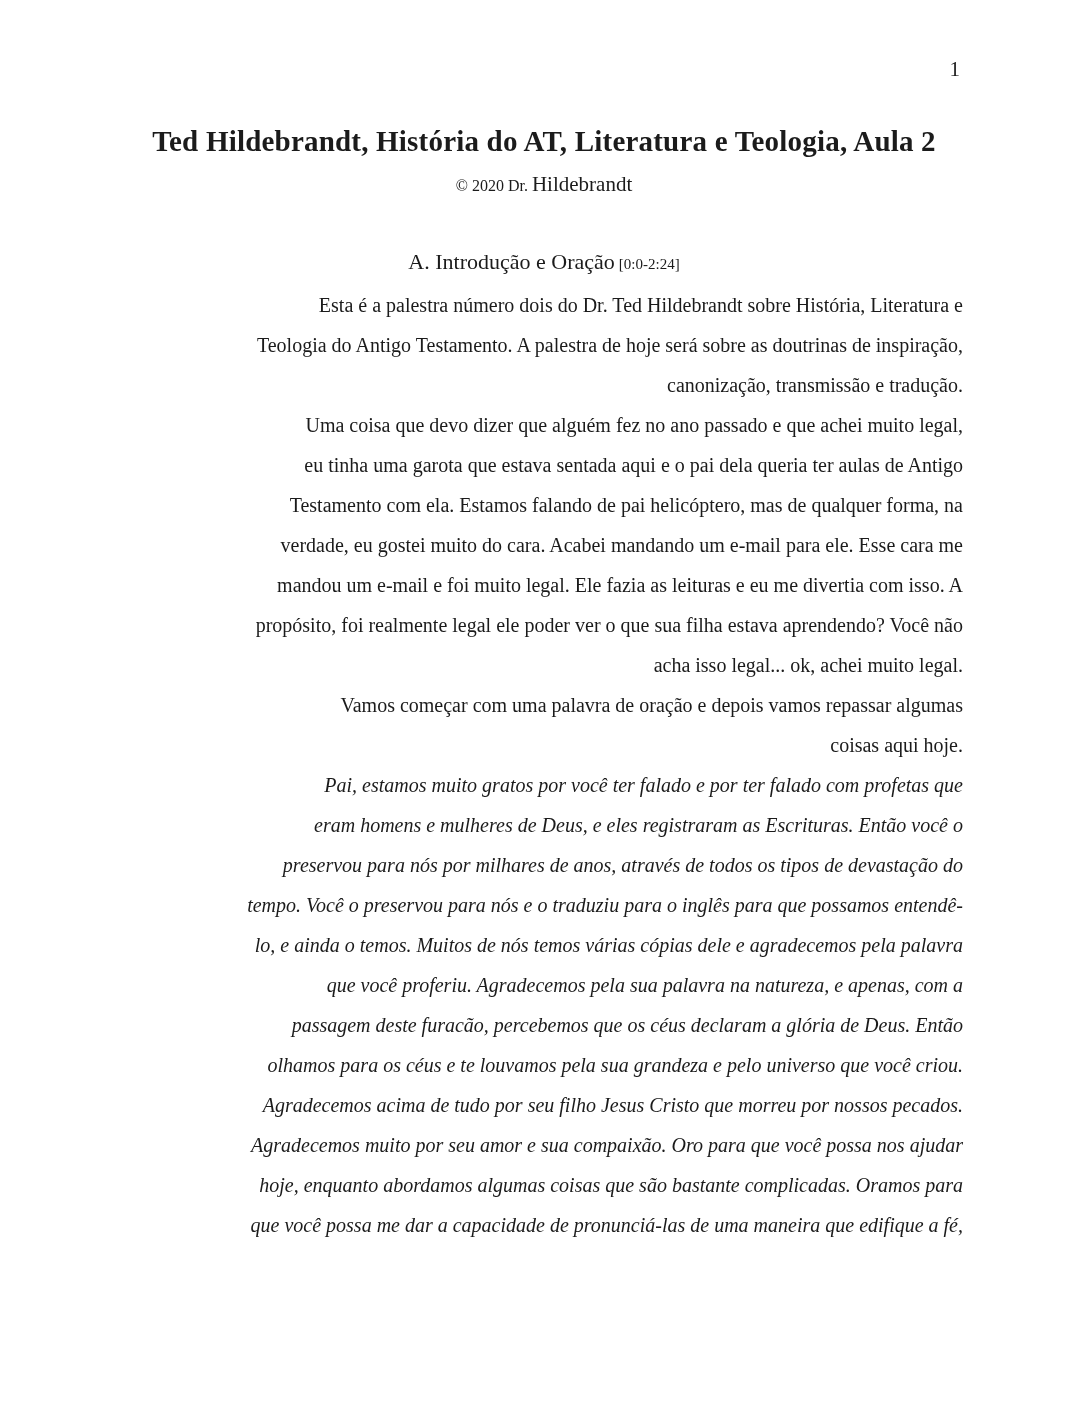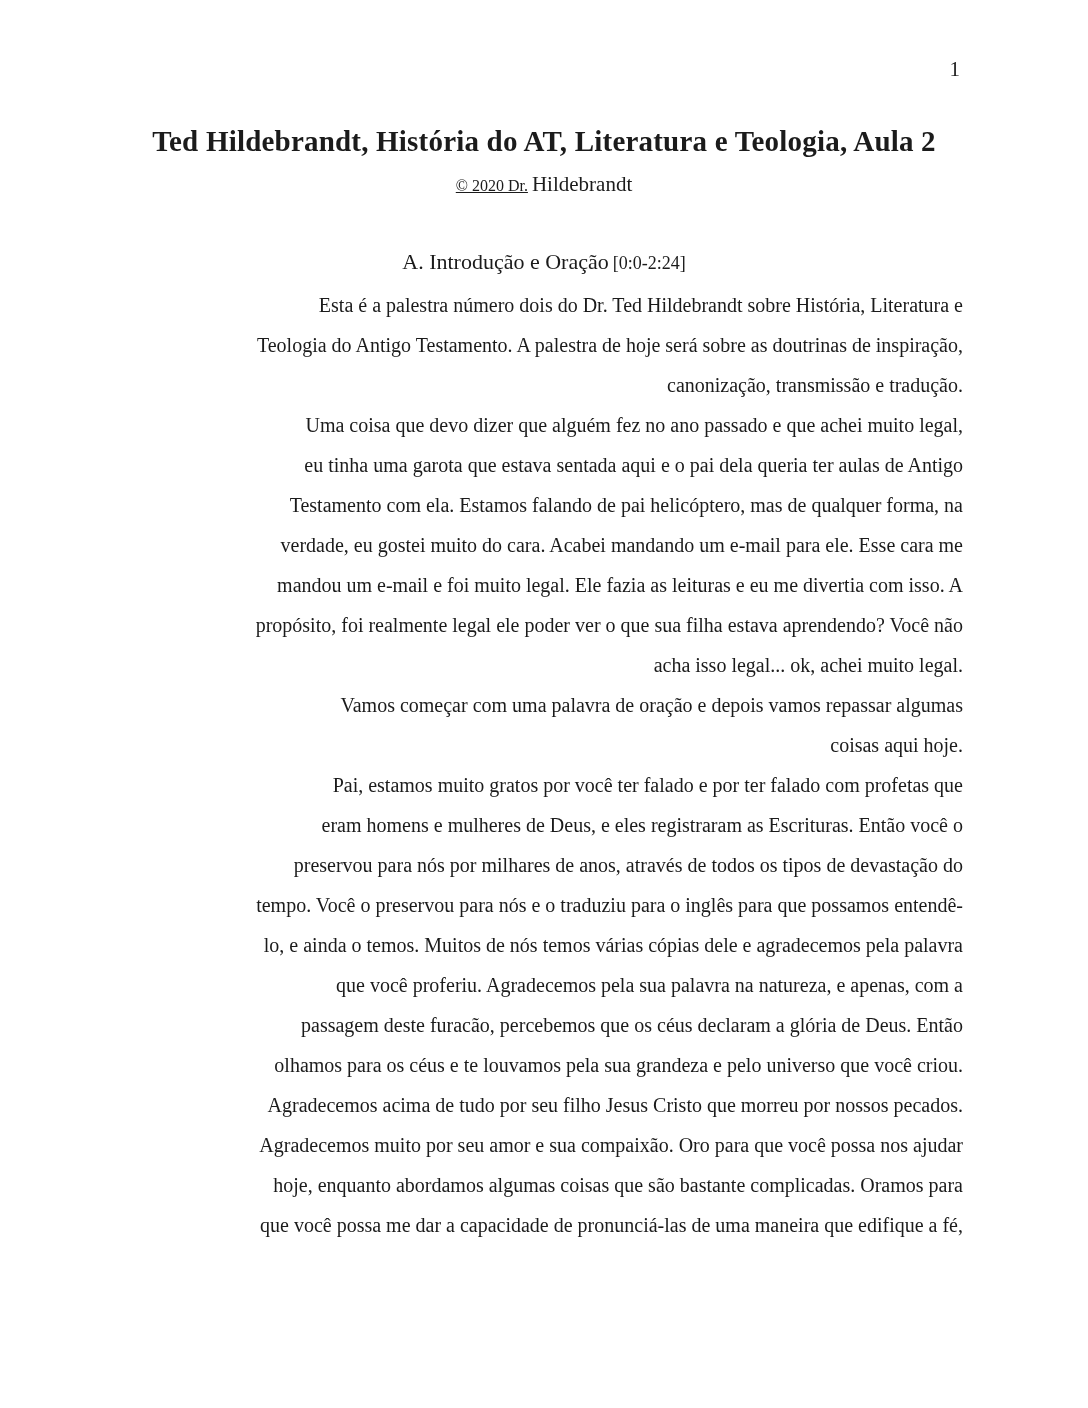--- a/index.html
+++ b/index.html
@@ -44,7 +44,6 @@
   }
   .copyright-prefix {
     font-size: 16px;
-    text-decoration: underline;
   }
   .copyright-name {
     font-size: 21px;

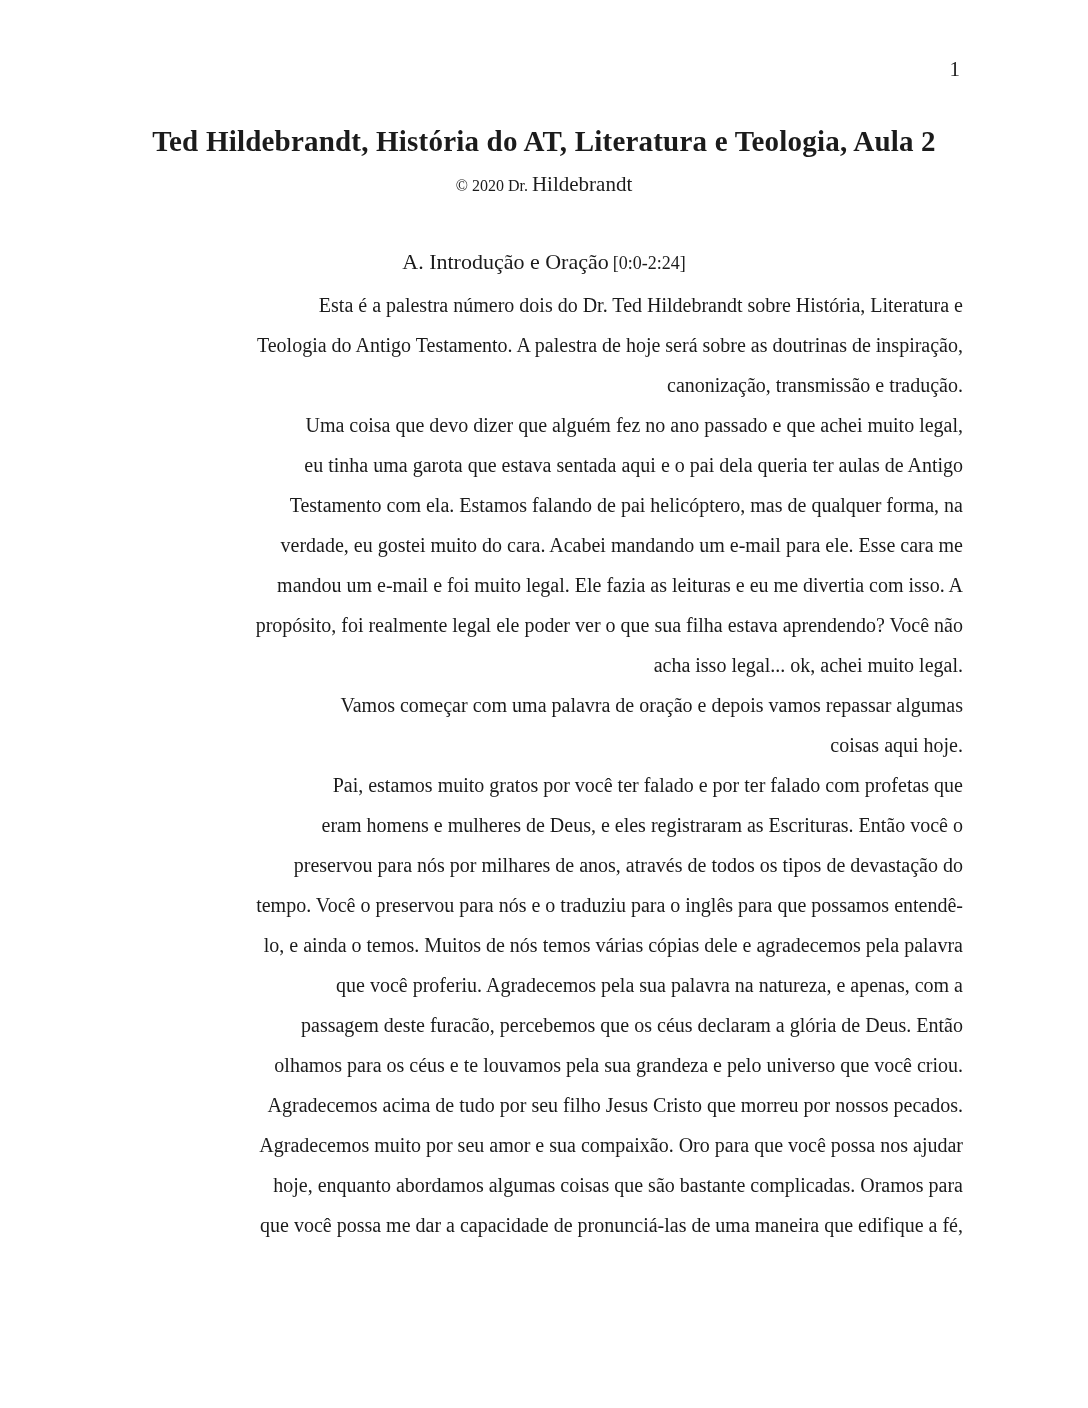--- a/index.html
+++ b/index.html
@@ -63,7 +63,7 @@
   }
   .section-heading-timestamp {
     font-weight: normal;
-    font-size: 18px;
+    font-size: 15px;
   }
   .body-text {
     position: absolute;

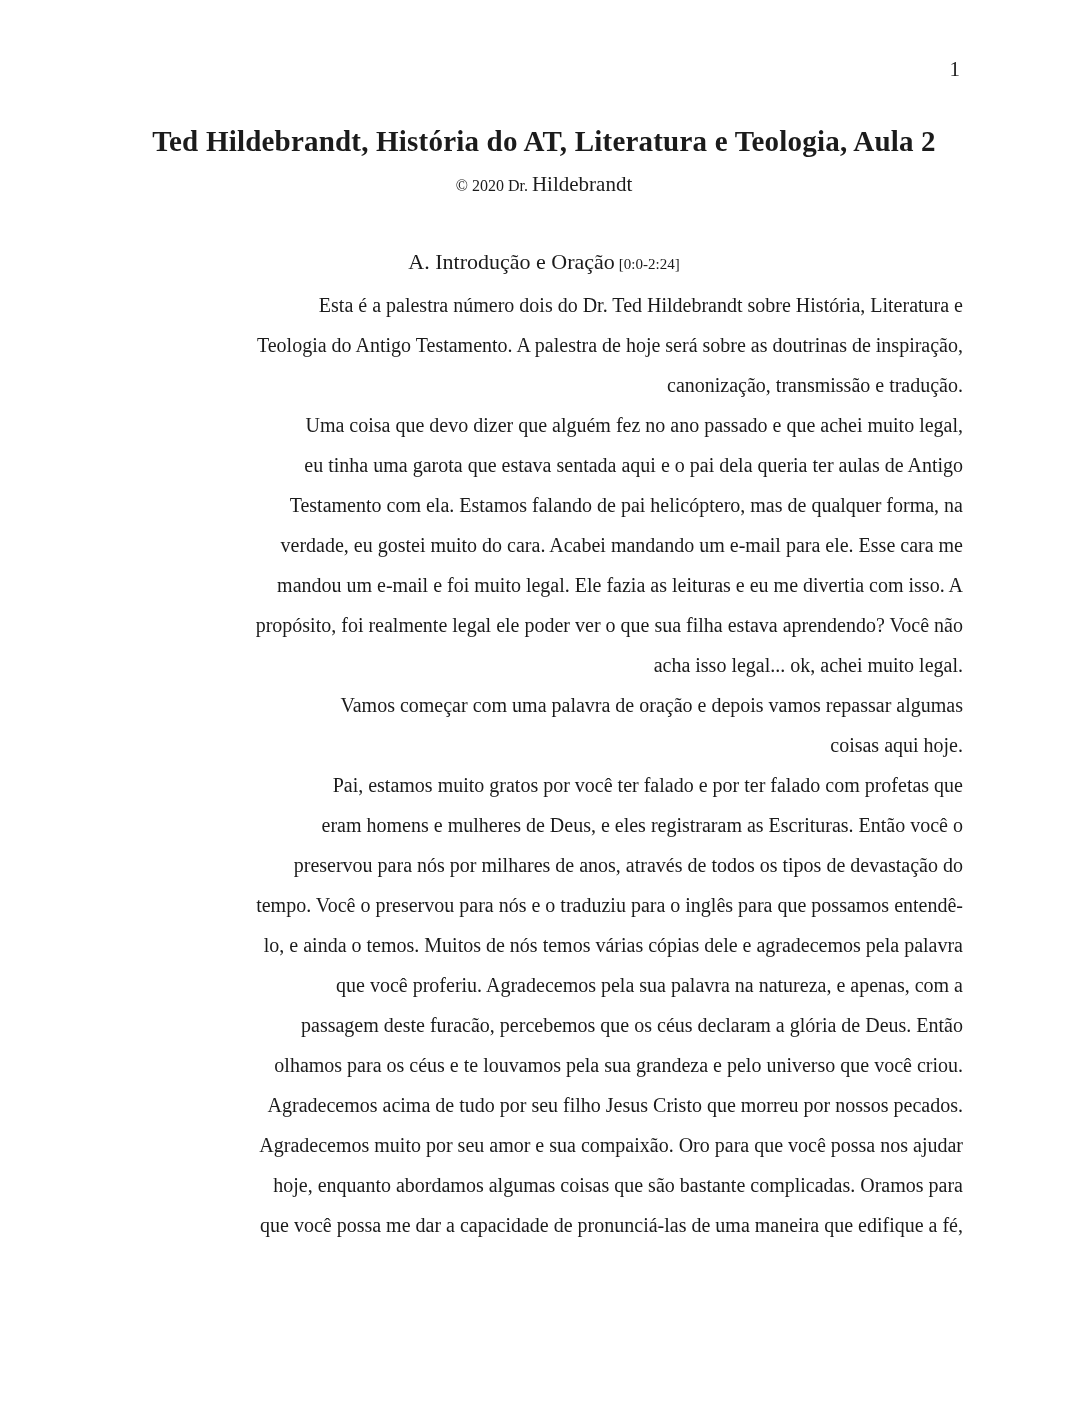--- a/index.html
+++ b/index.html
@@ -80,6 +80,7 @@
     text-align: right;
   }
   .prayer {
+    font-style: italic;
   }
 </style>
 </head>

